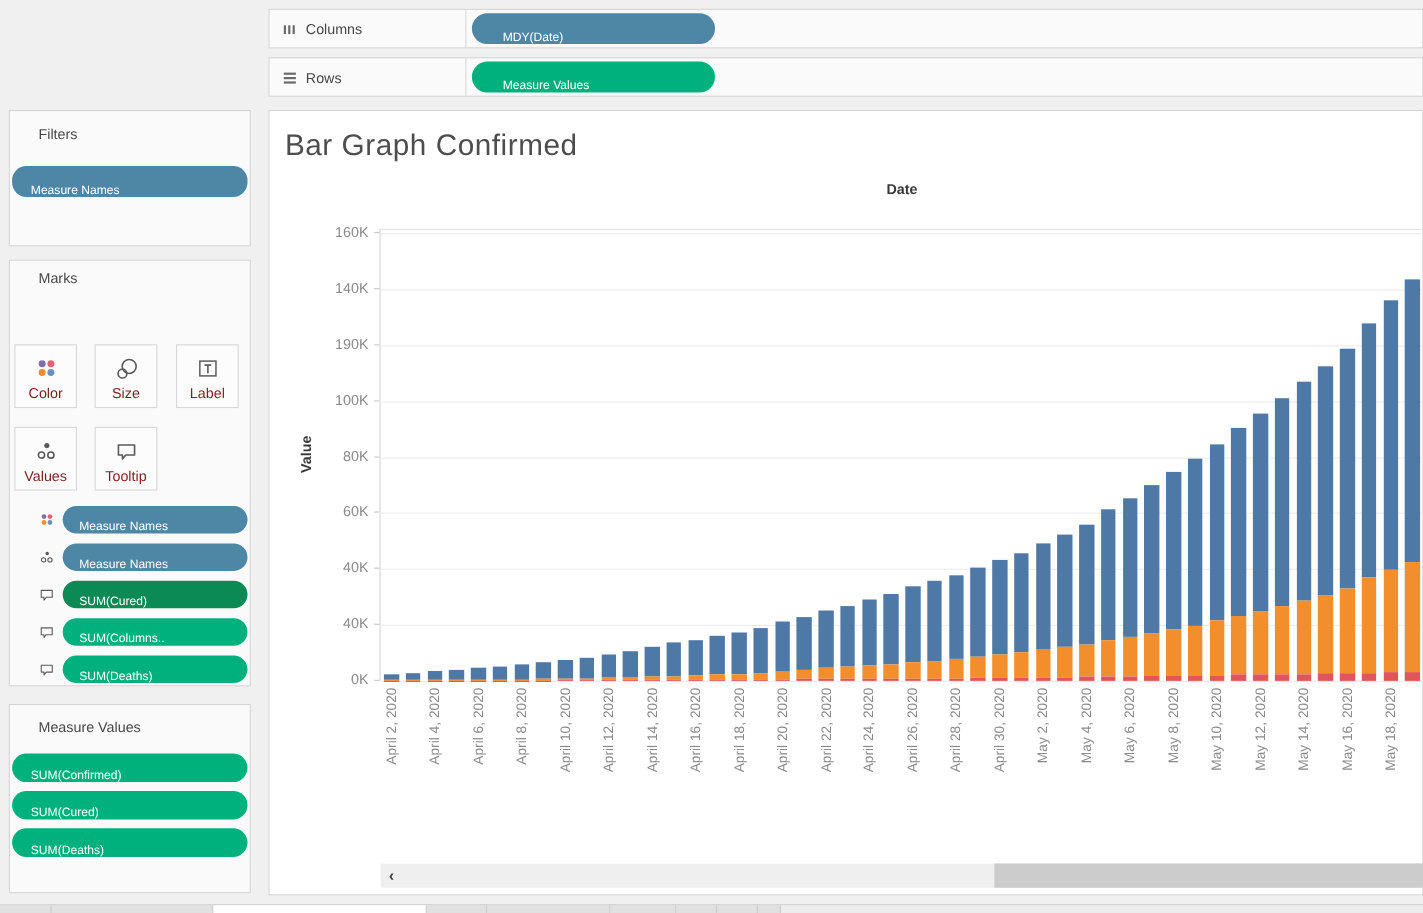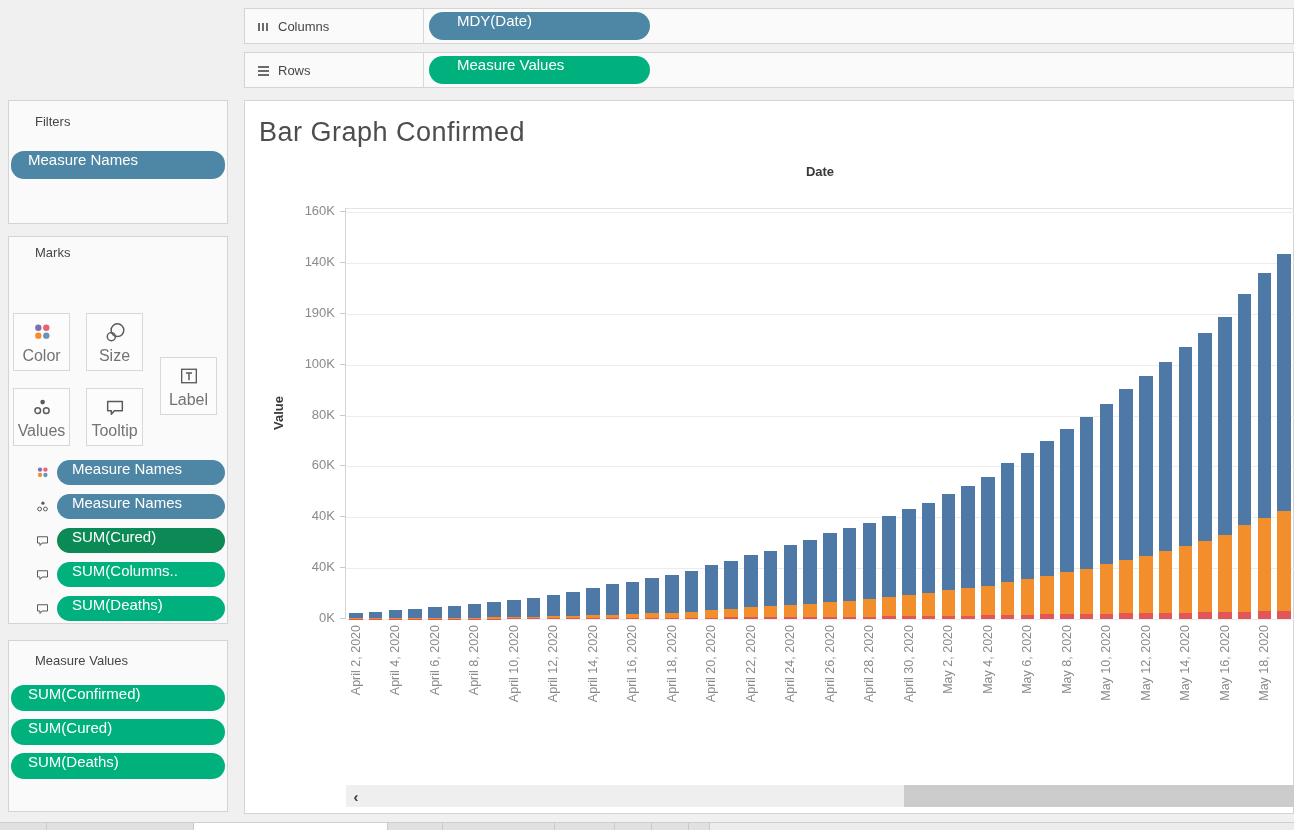--- a/index.html
+++ b/index.html
@@ -23,7 +23,7 @@
   .marks-card .card-title   { display:block; padding:8px 0 0 26px; }
 
   
-  .pill { height:26px; border-radius:13px; color:#fff; font-size:15px; display:flex; align-items:flex-start;
+  .pill { height:26px; border-radius:13px; color:#fff; font-size:11px; display:flex; align-items:flex-end;
           padding-left:17px; white-space:nowrap; overflow:hidden; cursor:default; }
   .pill.blue { background:#4e87a5; }
   .pill.green { background:#00b17e; }

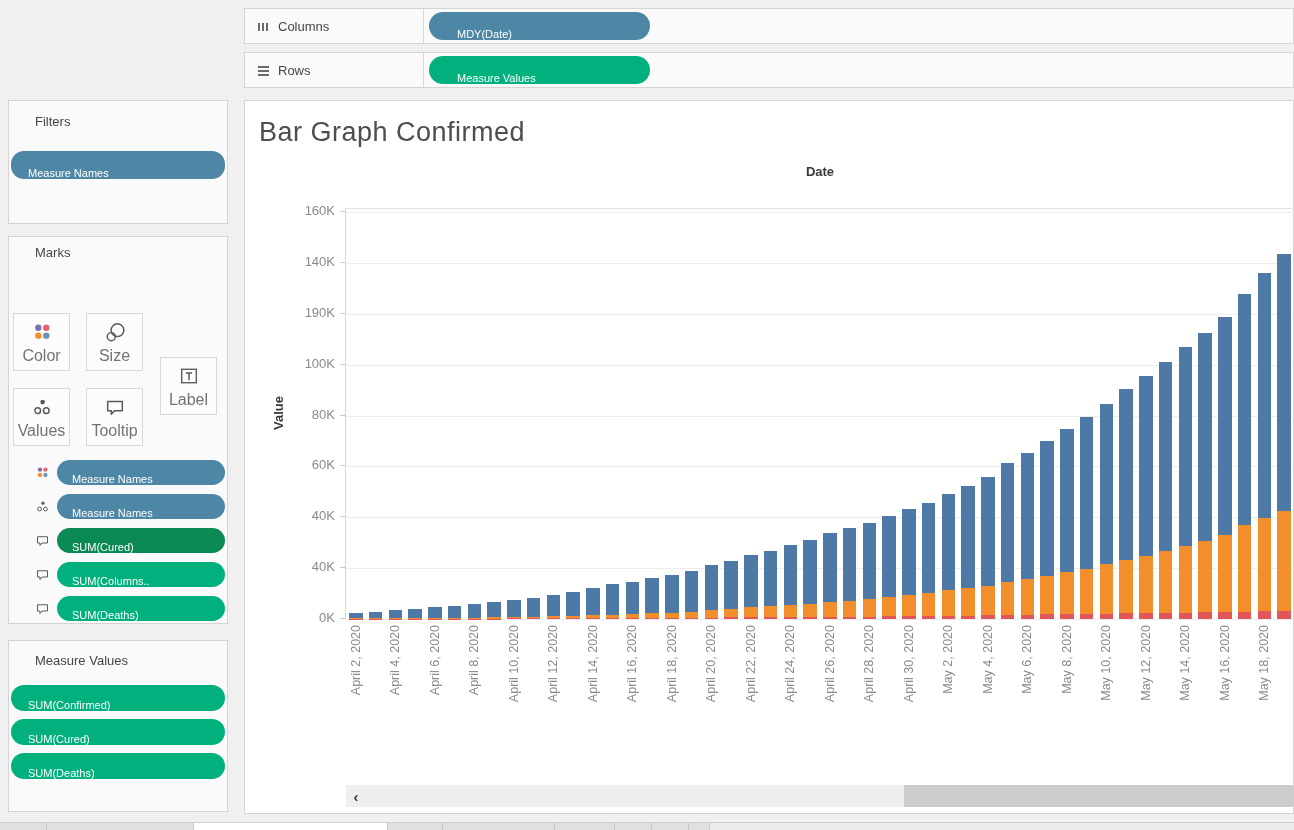--- a/index.html
+++ b/index.html
@@ -40,7 +40,7 @@
   .marks-btns { position:absolute; left:4px; top:76px; width:212px; }
   .mbtn { position:absolute; width:57px; height:58px; background:#fcfcfc; border:1px solid #d8d8d8;
           display:flex; flex-direction:column; align-items:center; justify-content:flex-end; padding-bottom:5px; cursor:default; }
-  .mbtn .mbtn-label { font-size:16px; color:#737373; margin-top:4px; }
+  .mbtn .mbtn-label { font-size:13px; color:#7f1d1d; margin-top:4px; }
   .mbtn svg { display:block; }
   .marks-pills { position:absolute; left:0; top:222px; width:100%; }
   .mp-row { display:flex; align-items:center; height:26px; margin:0 0 8px 0; }

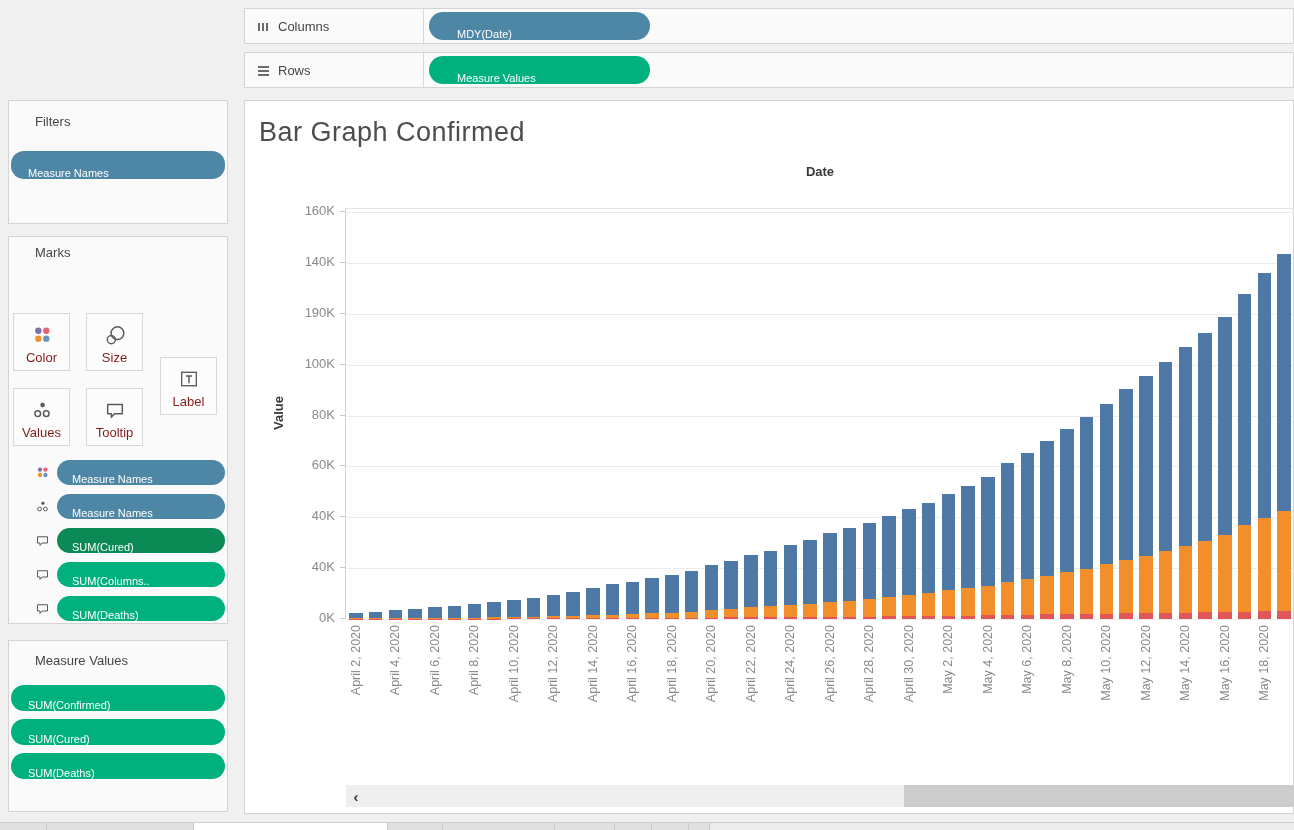--- a/index.html
+++ b/index.html
@@ -117,7 +117,7 @@
           </svg>
           <div class="mbtn-label">Size</div>
         </div>
-        <div class="mbtn" style="left: 147px; top: 0px; margin-top: 44px;">
+        <div class="mbtn" style="left: 147px; top: 0px;">
           <svg width="22" height="22" viewBox="0 0 18 18">
             <rect x="3" y="3.5" width="12" height="11" fill="none" stroke="#5a5a5a" stroke-width="1.1"></rect>
             <path d="M6.5 6.5 h5 M9 6.5 v6" stroke="#5a5a5a" stroke-width="1.2" fill="none"></path>

